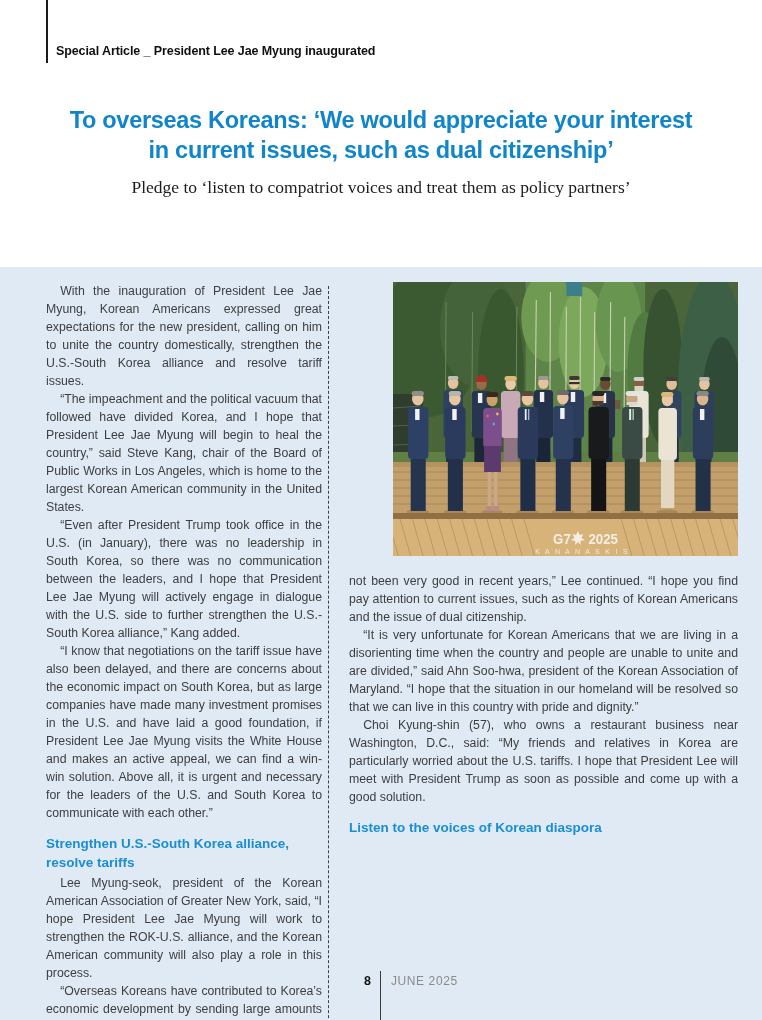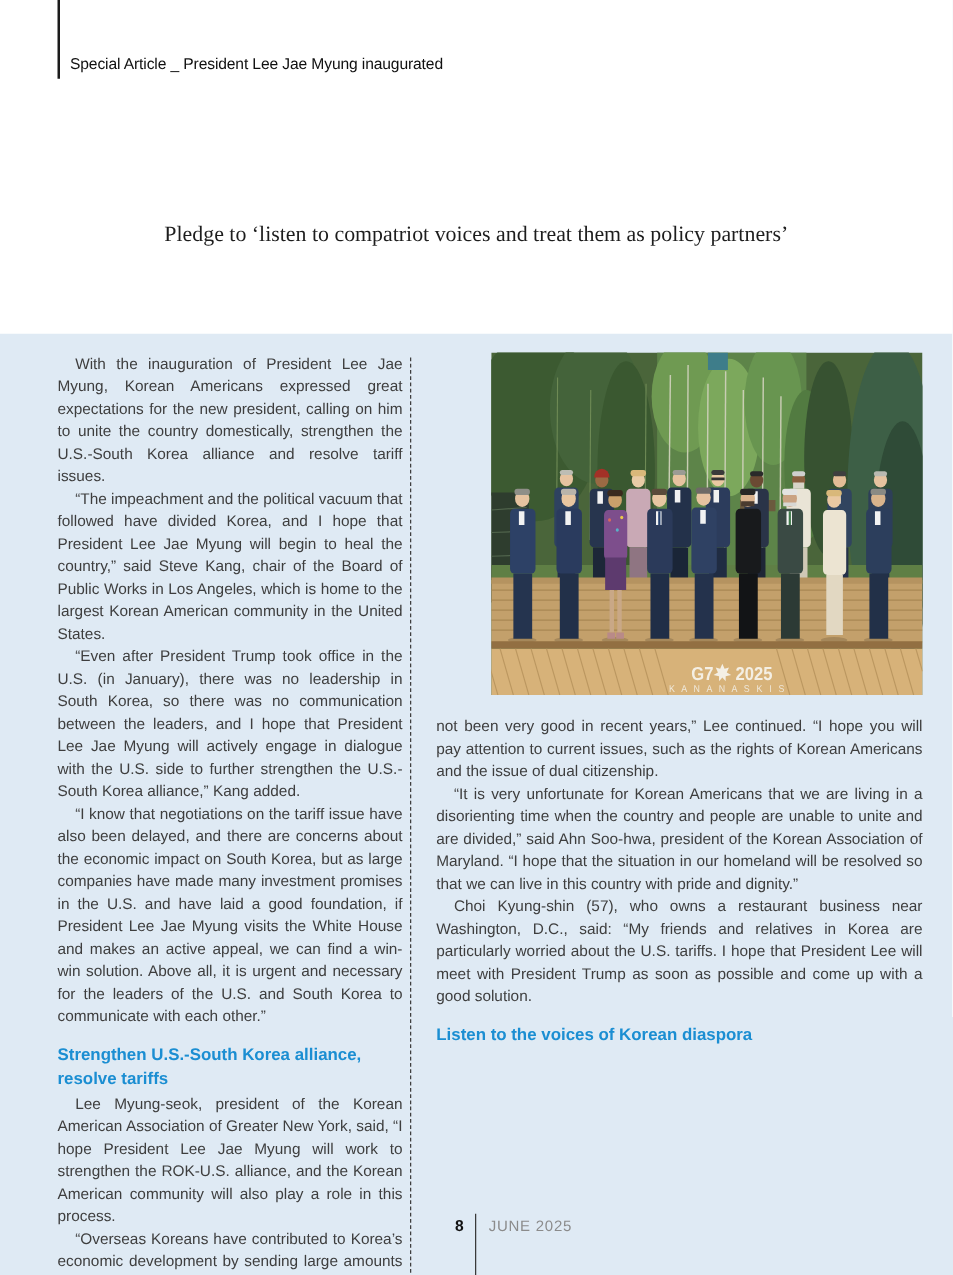--- a/index.html
+++ b/index.html
@@ -9,7 +9,7 @@
   }
   .top-rule { position:absolute; left:46px; top:0; width:2px; height:63px; background:#1b1b1b; }
   .kicker {
-    position:absolute; left:56px; top:44px; font-size:12.5px; font-weight:normal;
+    position:absolute; left:56px; top:44px; font-size:12.5px; font-weight:bold;
     color:#101010; letter-spacing:-0.1px;
   }
   .title {

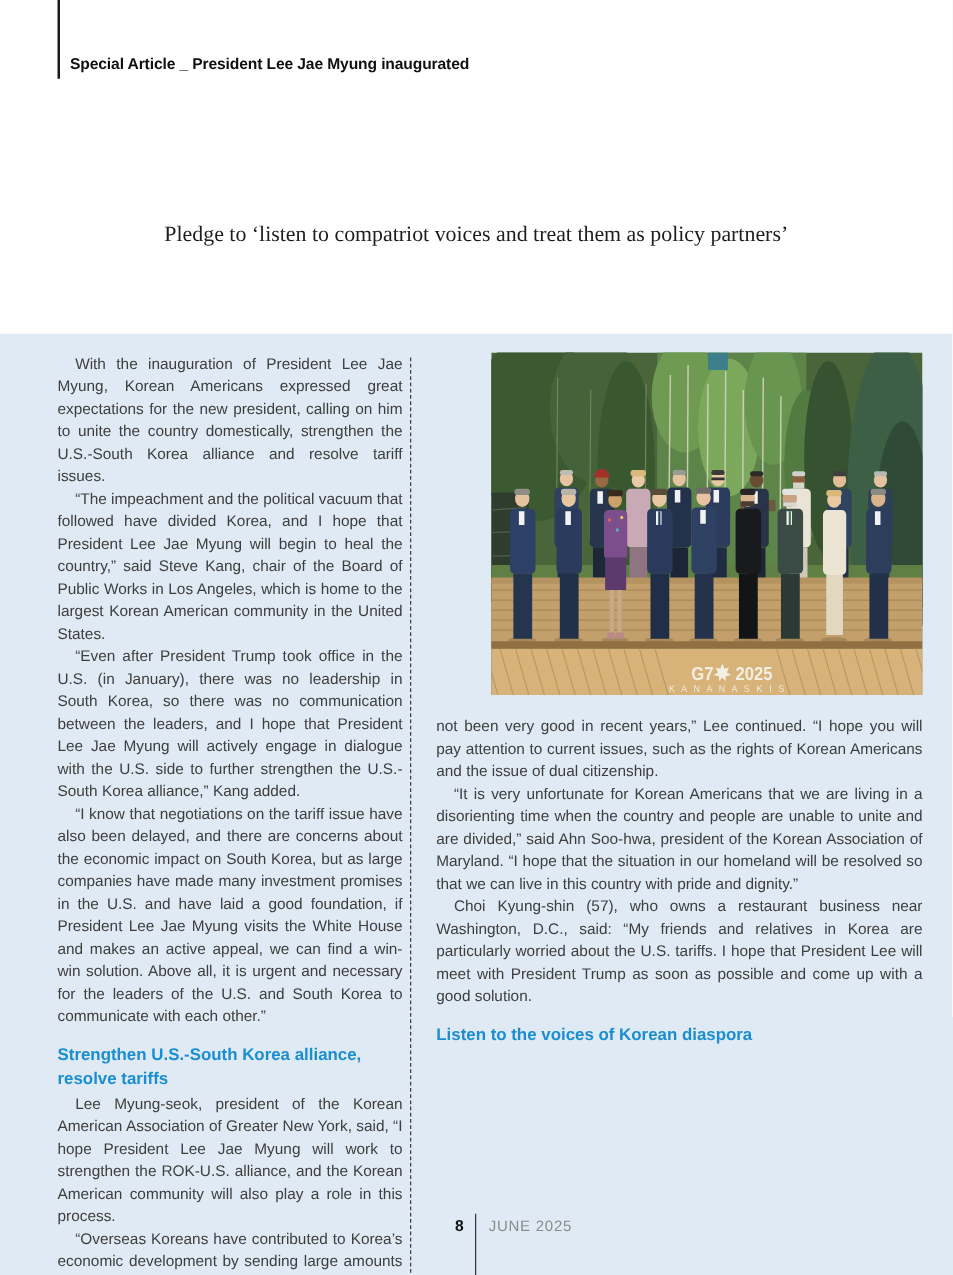--- a/index.html
+++ b/index.html
@@ -53,6 +53,7 @@
   <div class="top-rule"></div>
   <div class="kicker">Special Article _ President Lee Jae Myung inaugurated</div>
 
+  <h1 class="title"><span>To overseas Koreans: ‘We would appreciate your interest</span><br><span>in current issues, such as dual citizenship’</span></h1>
 
   <div class="subtitle">Pledge to ‘listen to compatriot voices and treat them as policy partners’</div>
 

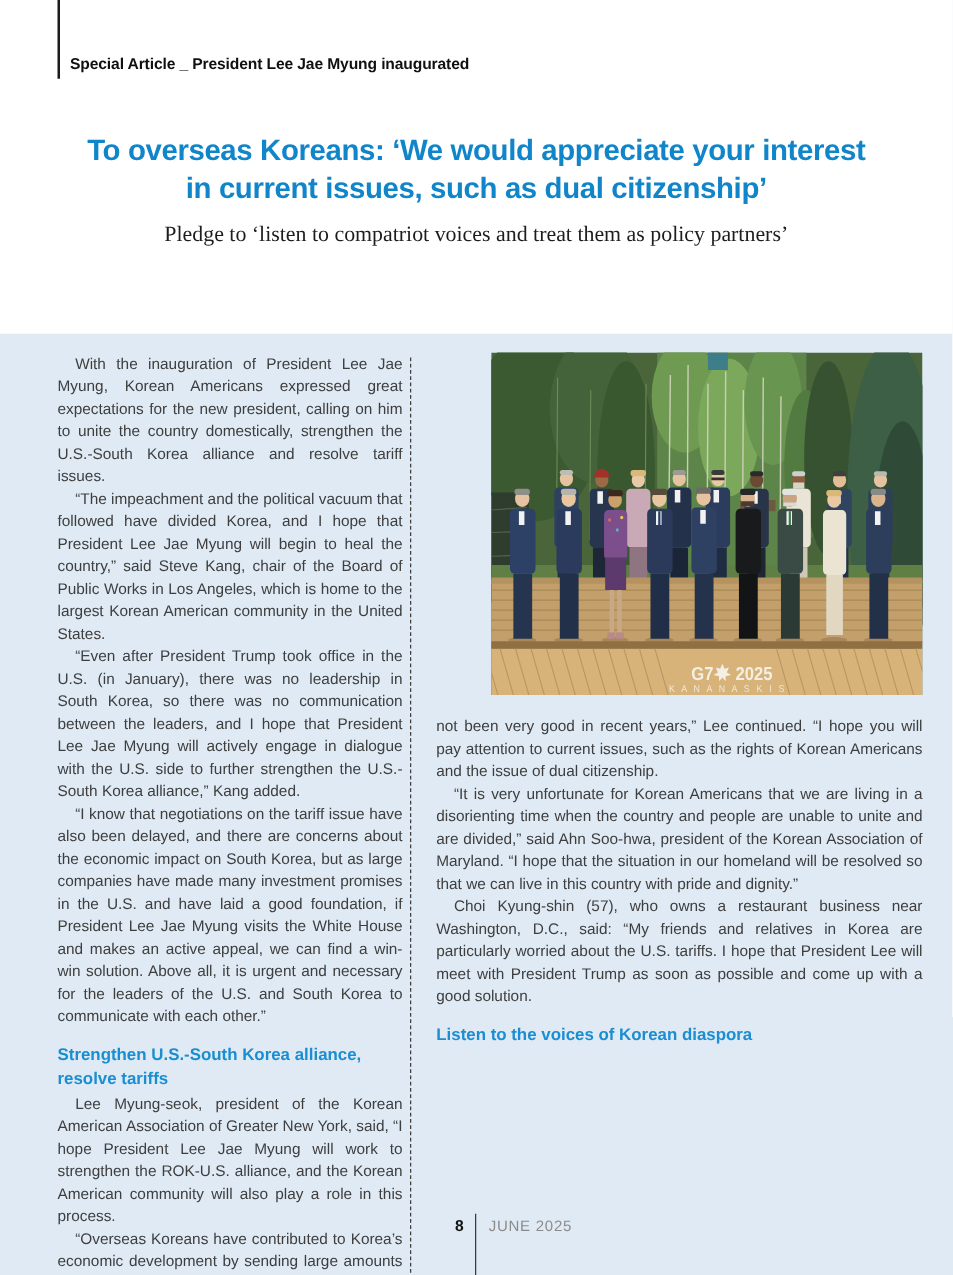--- a/index.html
+++ b/index.html
@@ -312,7 +312,7 @@
         </svg>
       </figure>
 
-      <p class="body" style="text-indent:0;">not been very good in recent years,” Lee continued. “I hope you will pay attention to current issues, such as the rights of Korean Americans and the issue of dual citizenship.</p>
+      <p class="body" style="text-indent:0;">not been very good in recent years,” Lee continued. “I hope you find pay attention to current issues, such as the rights of Korean Americans and the issue of dual citizenship.</p>
       <p class="body">“It is very unfortunate for Korean Americans that we are living in a disorienting time when the country and people are unable to unite and are divided,” said Ahn Soo-hwa, president of the Korean Association of Maryland. “I hope that the situation in our homeland will be resolved so that we can live in this country with pride and dignity.”</p>
       <p class="body">Choi Kyung-shin (57), who owns a restaurant business near Washington, D.C., said: “My friends and relatives in Korea are particularly worried about the U.S. tariffs. I hope that President Lee will meet with President Trump as soon as possible and come up with a good solution.</p>
       <h2 class="subhead">Listen to the voices of Korean diaspora</h2>

